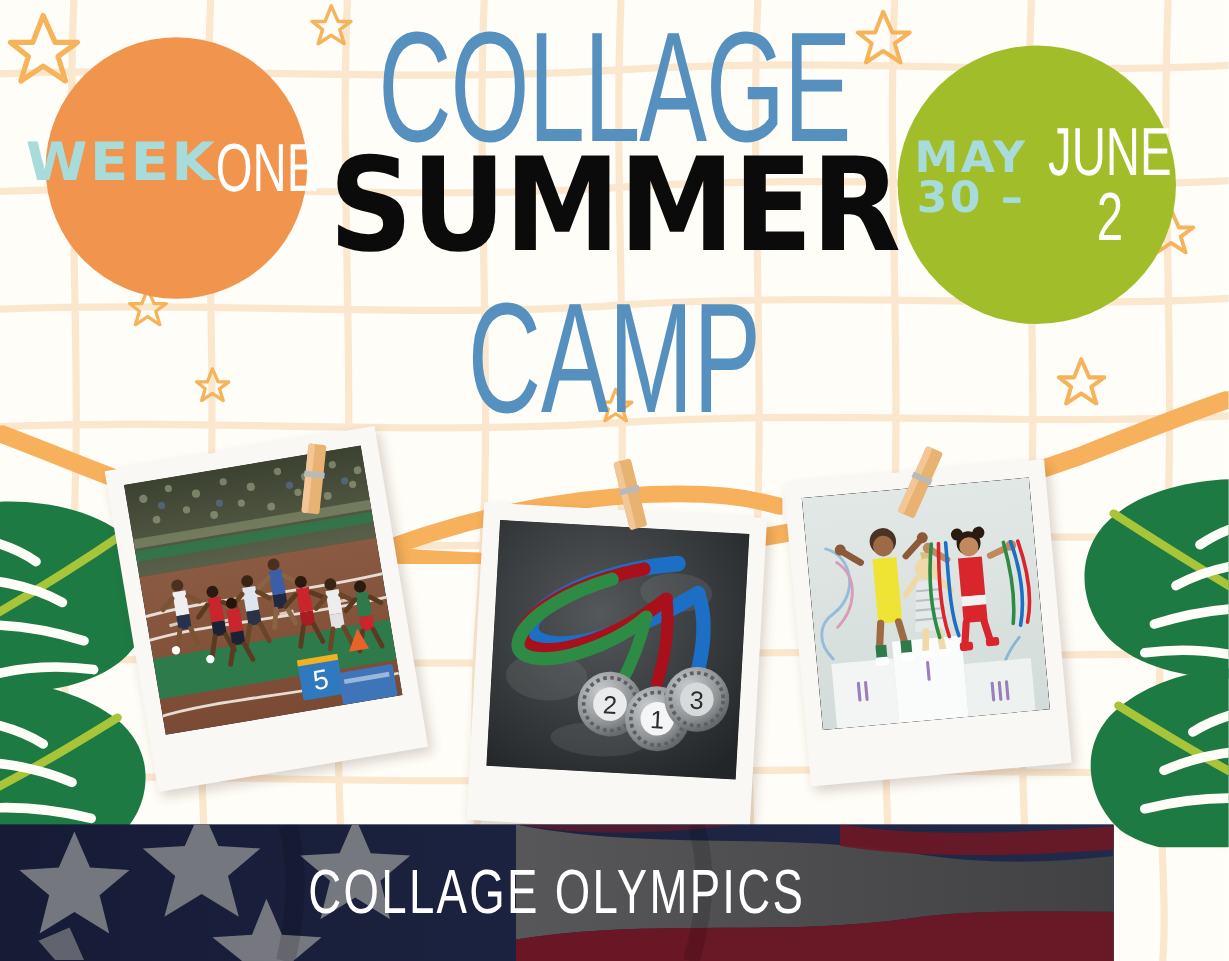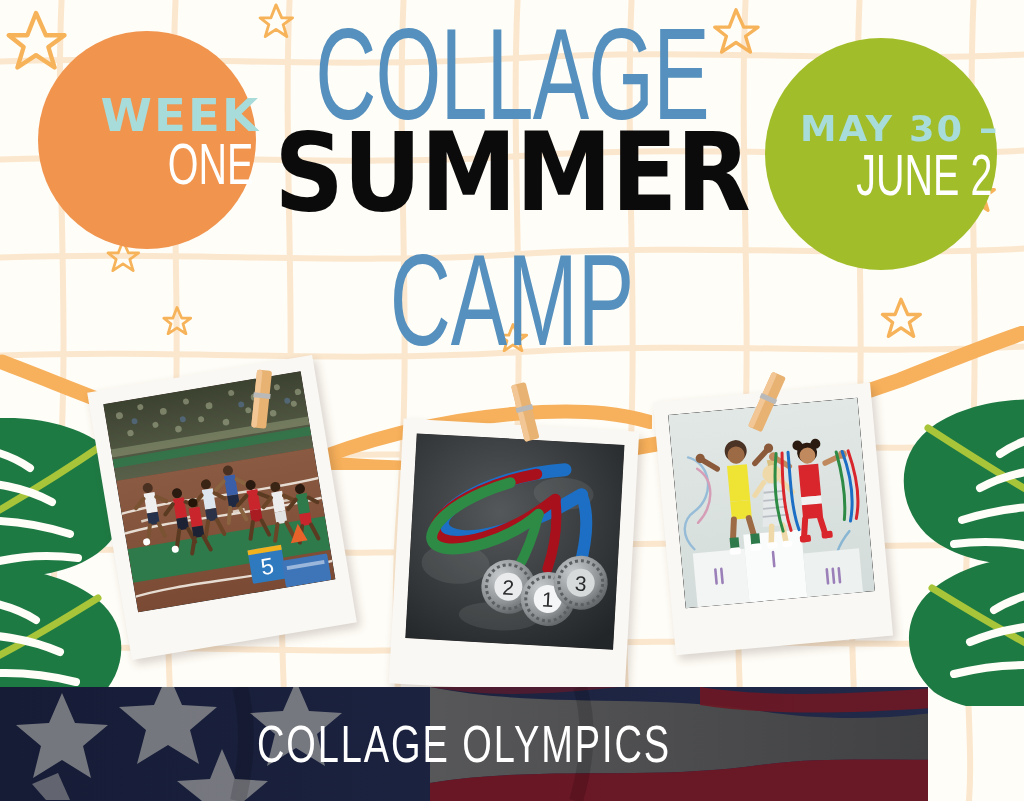--- a/index.html
+++ b/index.html
@@ -19,7 +19,7 @@
   
   .badge{
     position:absolute;border-radius:50%;z-index:6;
-    display:flex;flex-direction:column;align-items:flex-end;justify-content:center;
+    display:flex;flex-direction:row;align-items:center;justify-content:center;
     text-align:center;line-height:.95;
   }
   #badge-week{left:38px;top:31px;width:218px;height:218px;background:#F0944E;}

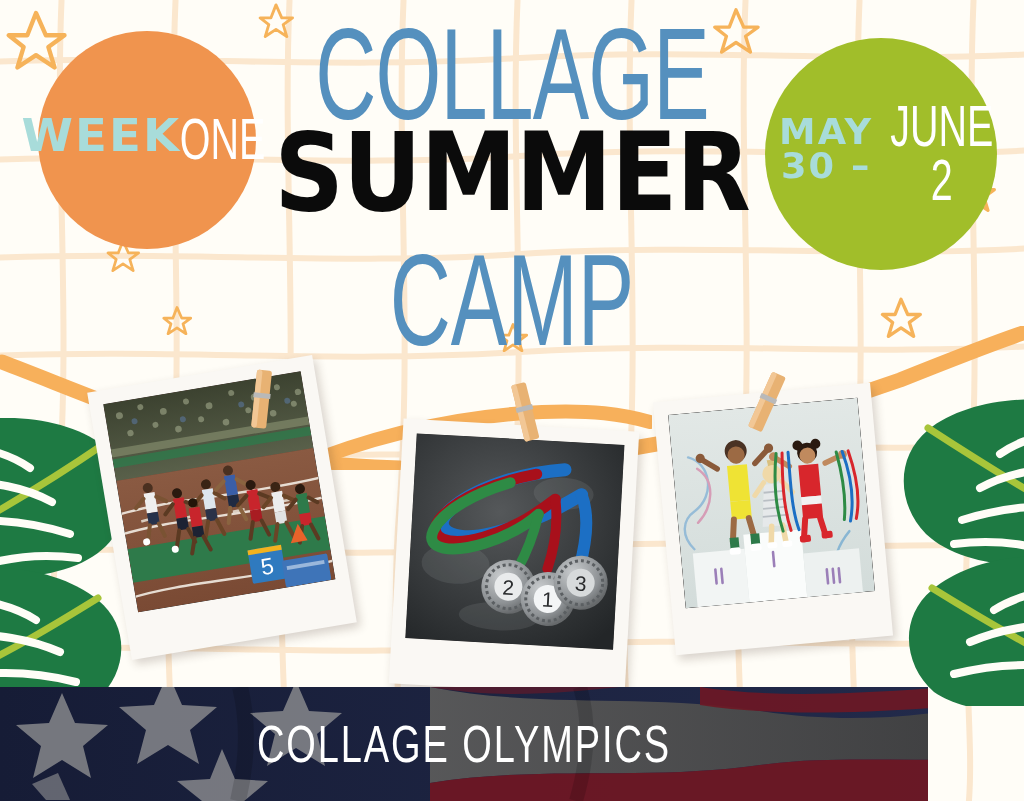--- a/index.html
+++ b/index.html
@@ -23,7 +23,7 @@
     text-align:center;line-height:.95;
   }
   #badge-week{left:38px;top:31px;width:218px;height:218px;background:#F0944E;}
-  #badge-dates{left:765px;top:38px;width:232px;height:232px;background:#A1BE2A;}
+  #badge-dates{left:748px;top:38px;width:232px;height:232px;background:#A1BE2A;}
 
   .badge-line1{
     font-family:"DejaVu Sans",sans-serif;font-weight:bold;

